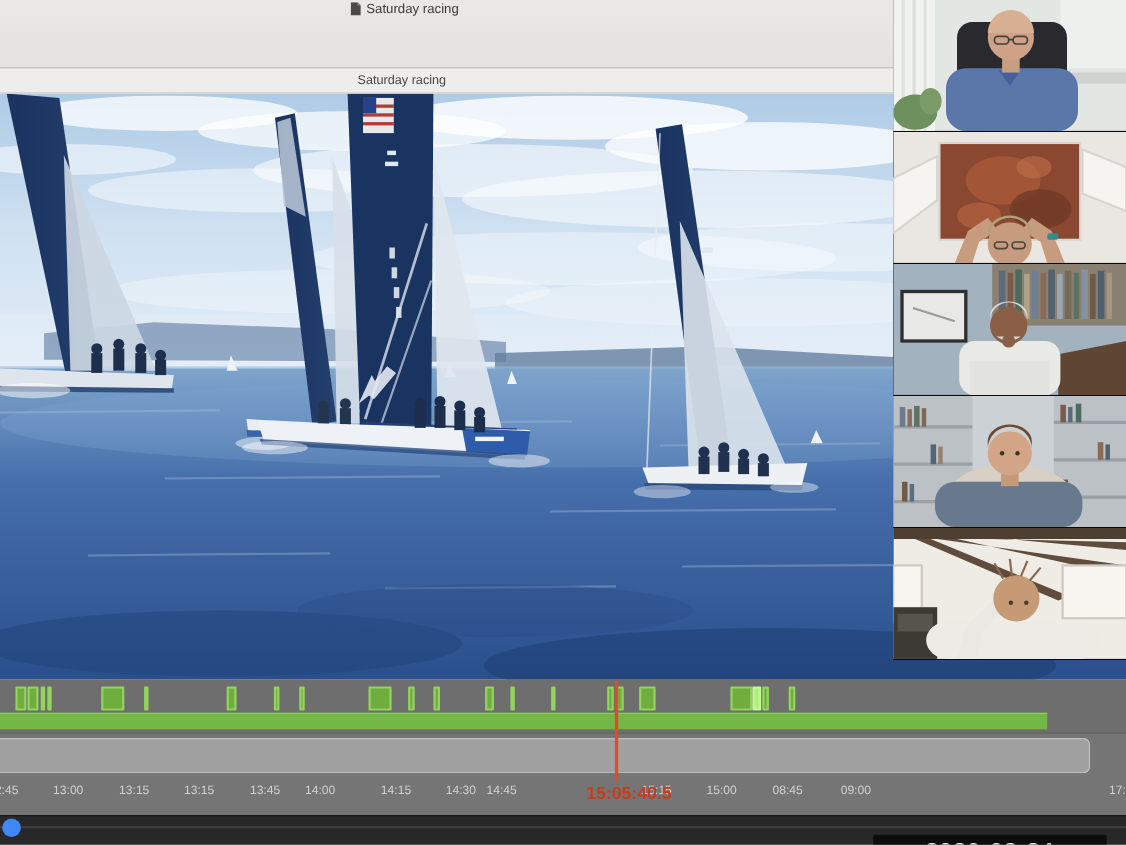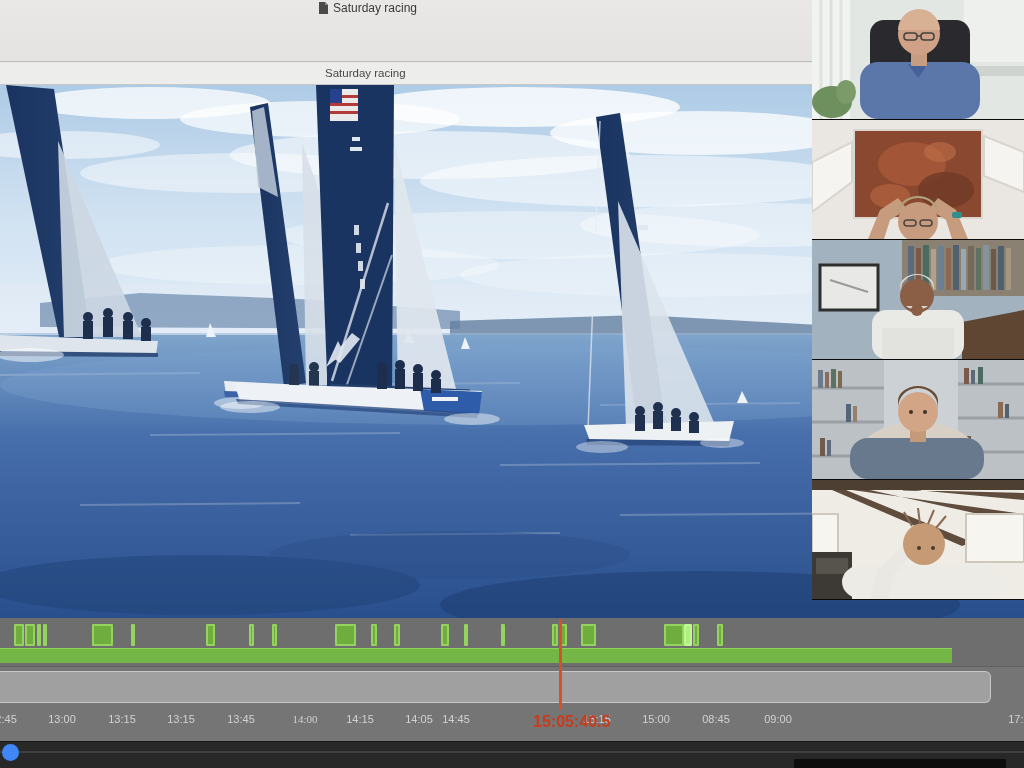--- a/index.html
+++ b/index.html
@@ -399,7 +399,7 @@
           <span class="ruler-label" style="left: 105px;">13:15</span>
           <span class="ruler-label" style="left: 164px;">13:15</span>
           <span class="ruler-label" style="left: 224px;">13:45</span>
-          <span class="ruler-label" style="left: 288px; font-family: Liberation Serif, serif;">14:00</span>
+          <span class="ruler-label" style="left: 274px;">14:00</span>
           <span class="ruler-label" style="left: 343px;">14:15</span>
           <span class="ruler-label" style="left: 402px;">14:05</span>
           <span class="ruler-label" style="left: 439px;">14:45</span>

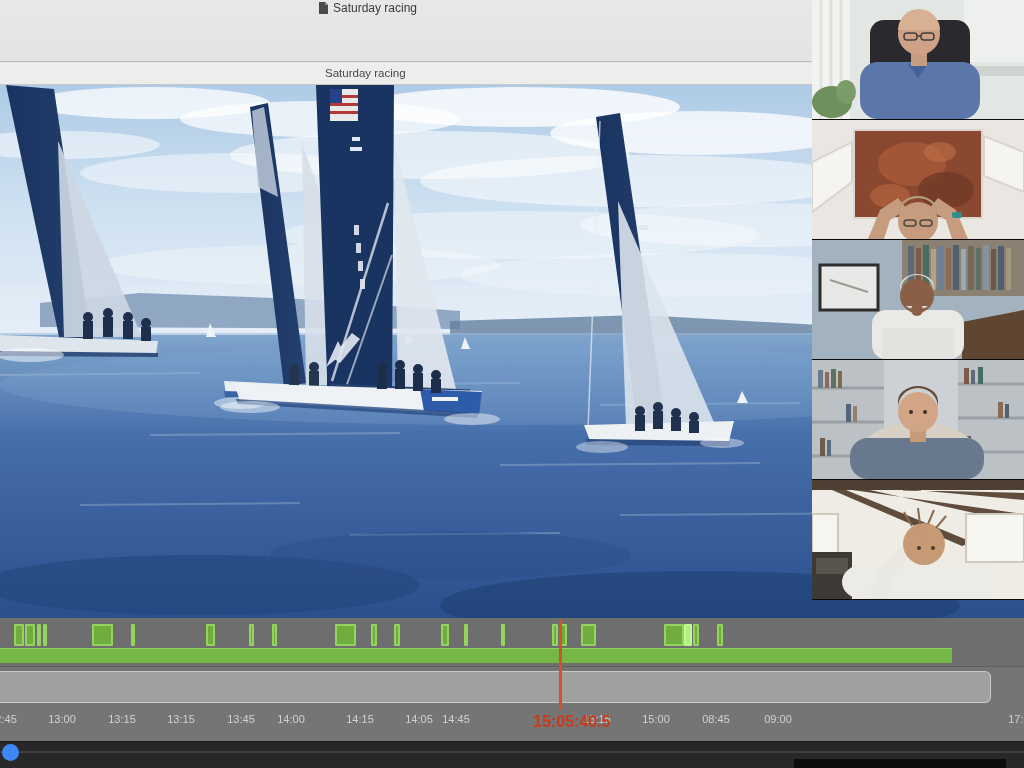--- a/index.html
+++ b/index.html
@@ -401,7 +401,7 @@
           <span class="ruler-label" style="left: 224px;">13:45</span>
           <span class="ruler-label" style="left: 274px;">14:00</span>
           <span class="ruler-label" style="left: 343px;">14:15</span>
-          <span class="ruler-label" style="left: 402px;">14:05</span>
+          <span class="ruler-label" style="left: 402px;">14:30</span>
           <span class="ruler-label" style="left: 439px;">14:45</span>
           <span class="ruler-label" style="left: 580px;">15:15</span>
           <span class="ruler-label" style="left: 639px;">15:00</span>

